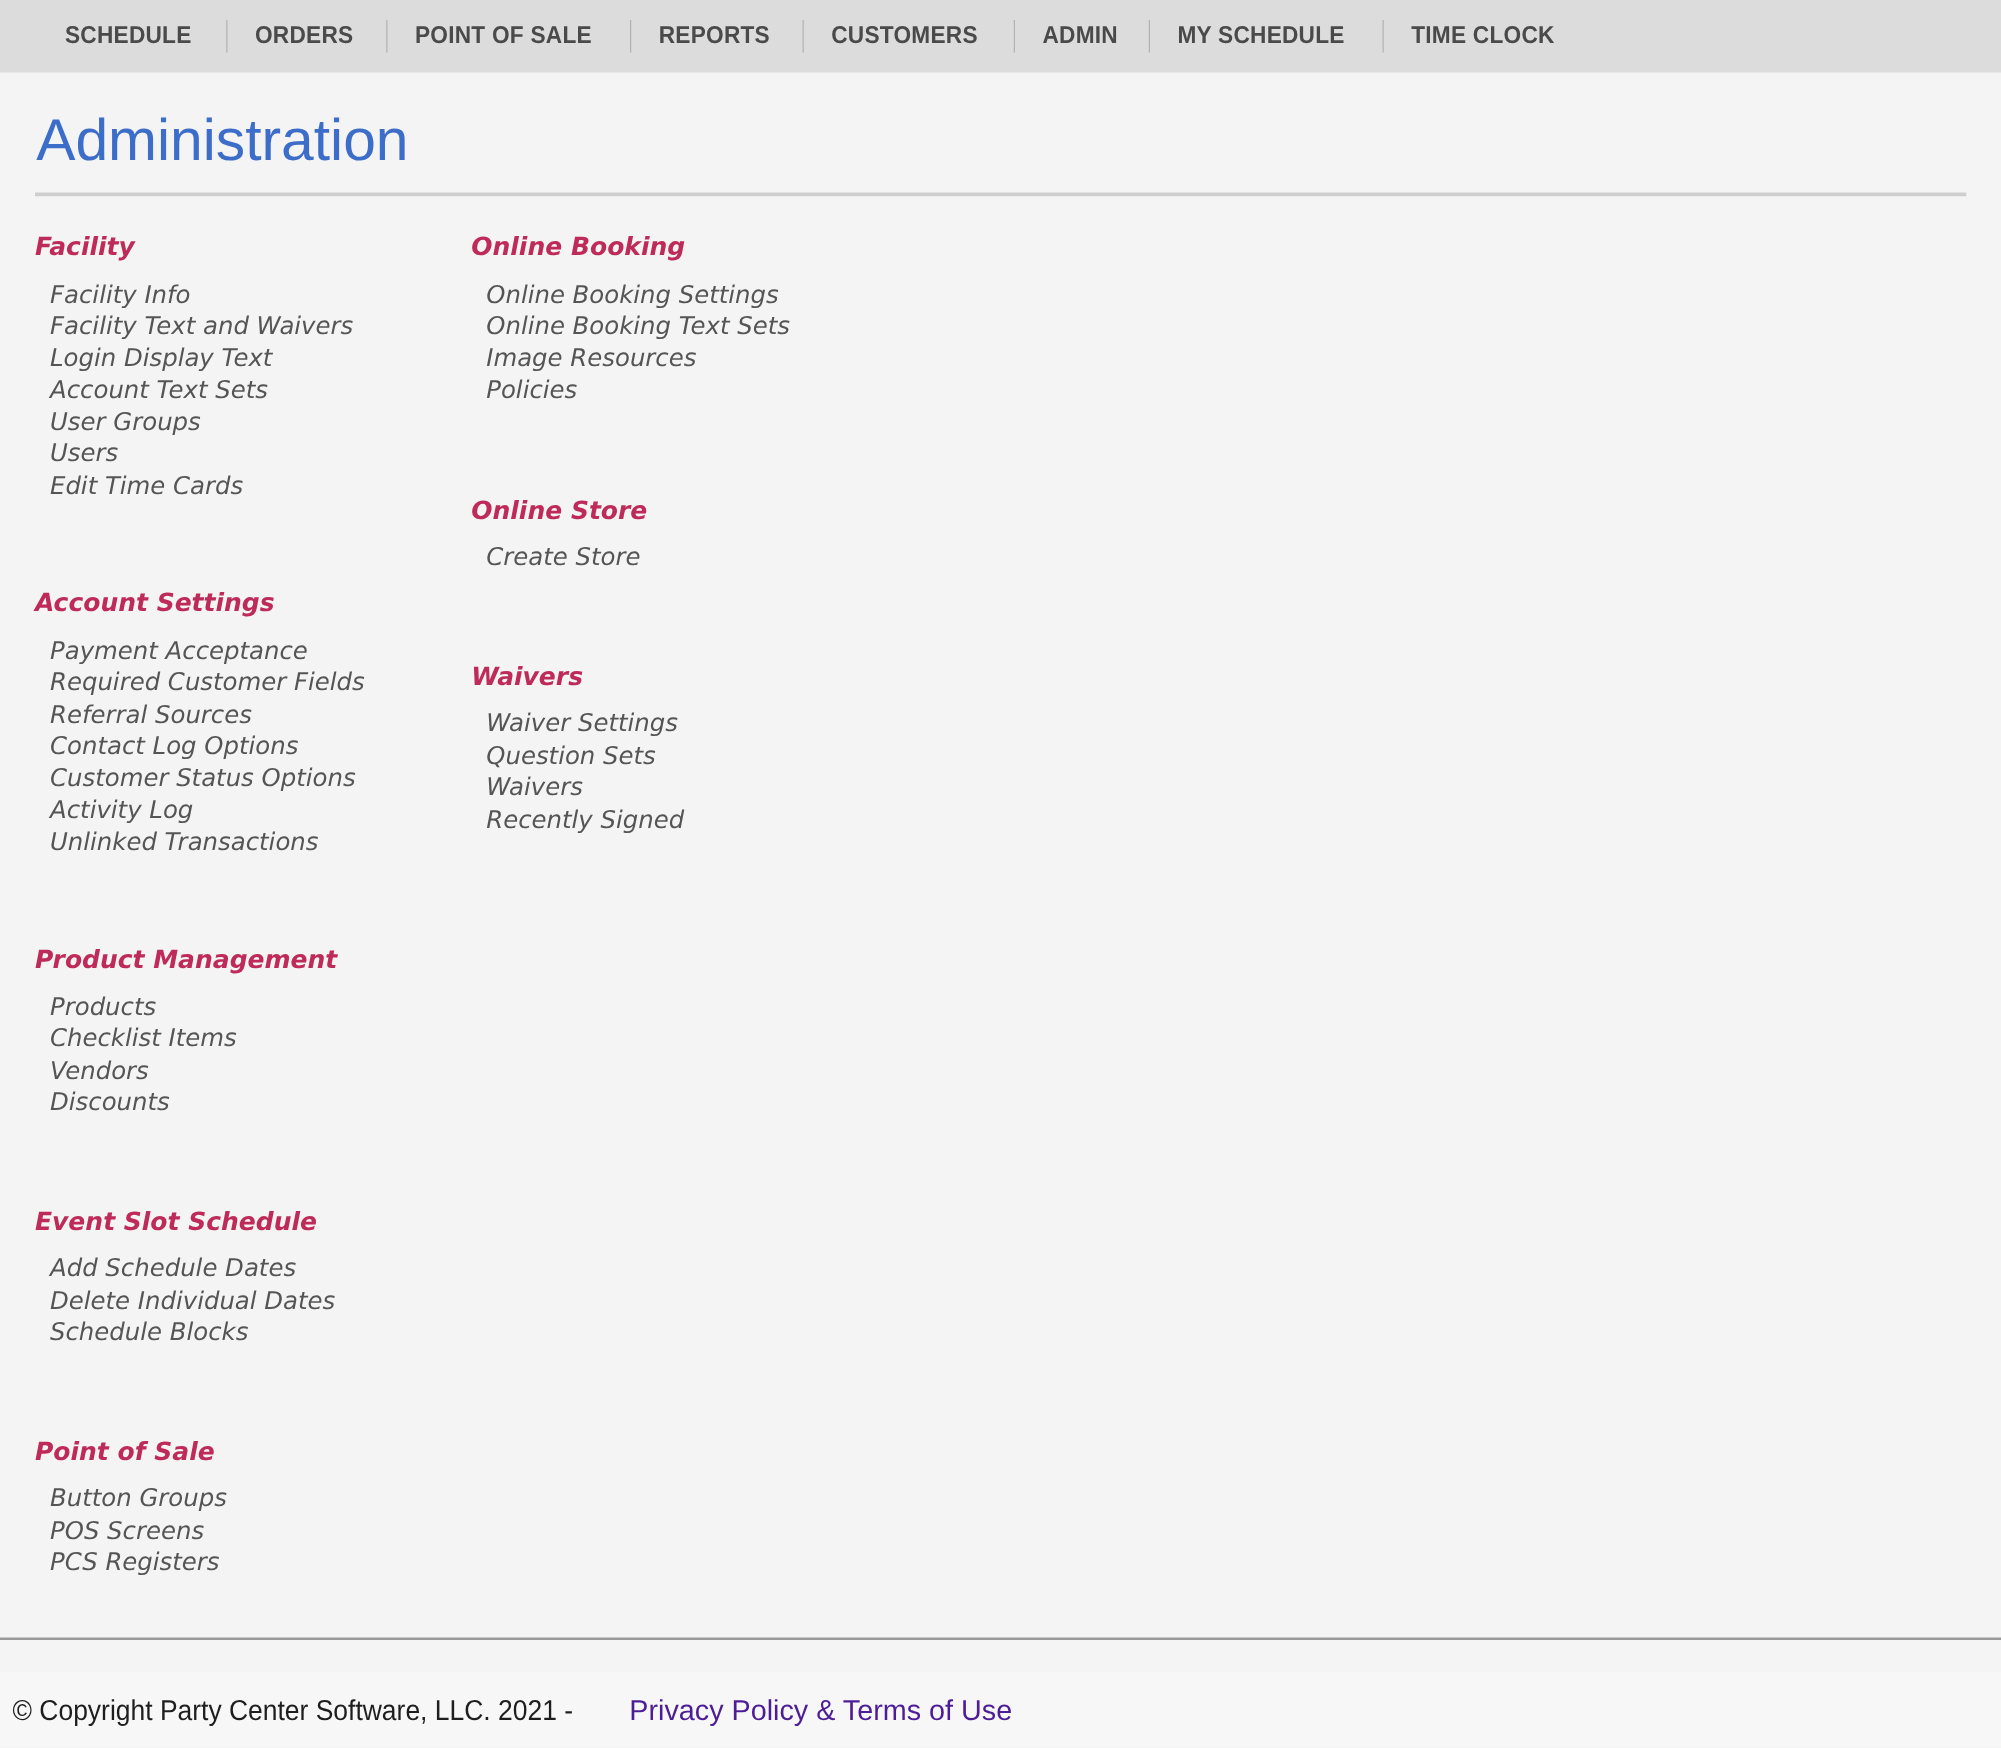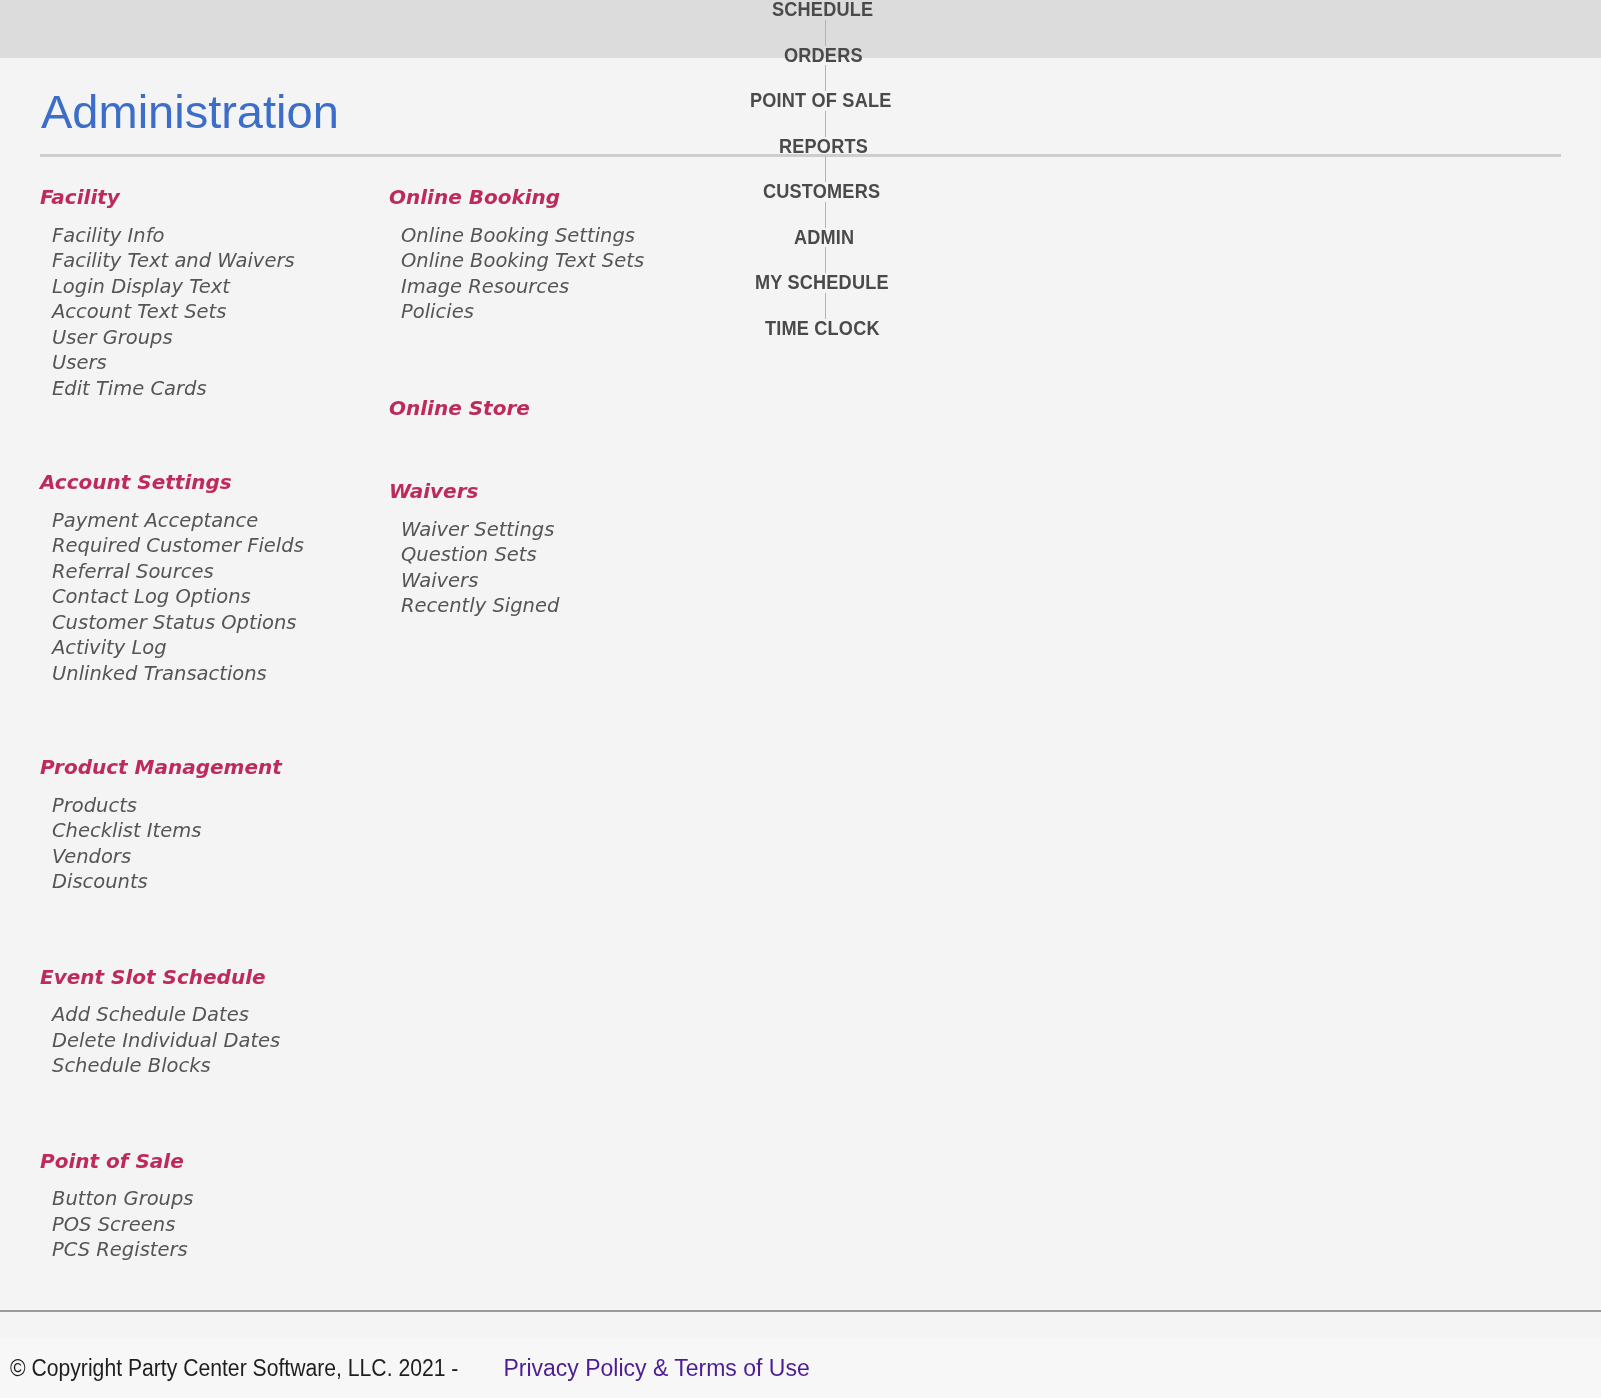--- a/index.html
+++ b/index.html
@@ -25,7 +25,6 @@
     align-items: center;
     padding-left: 52px;
     width: 100%;
-    flex-direction: column;
   }
   .nav-item {
     font-family: "Liberation Sans", sans-serif;

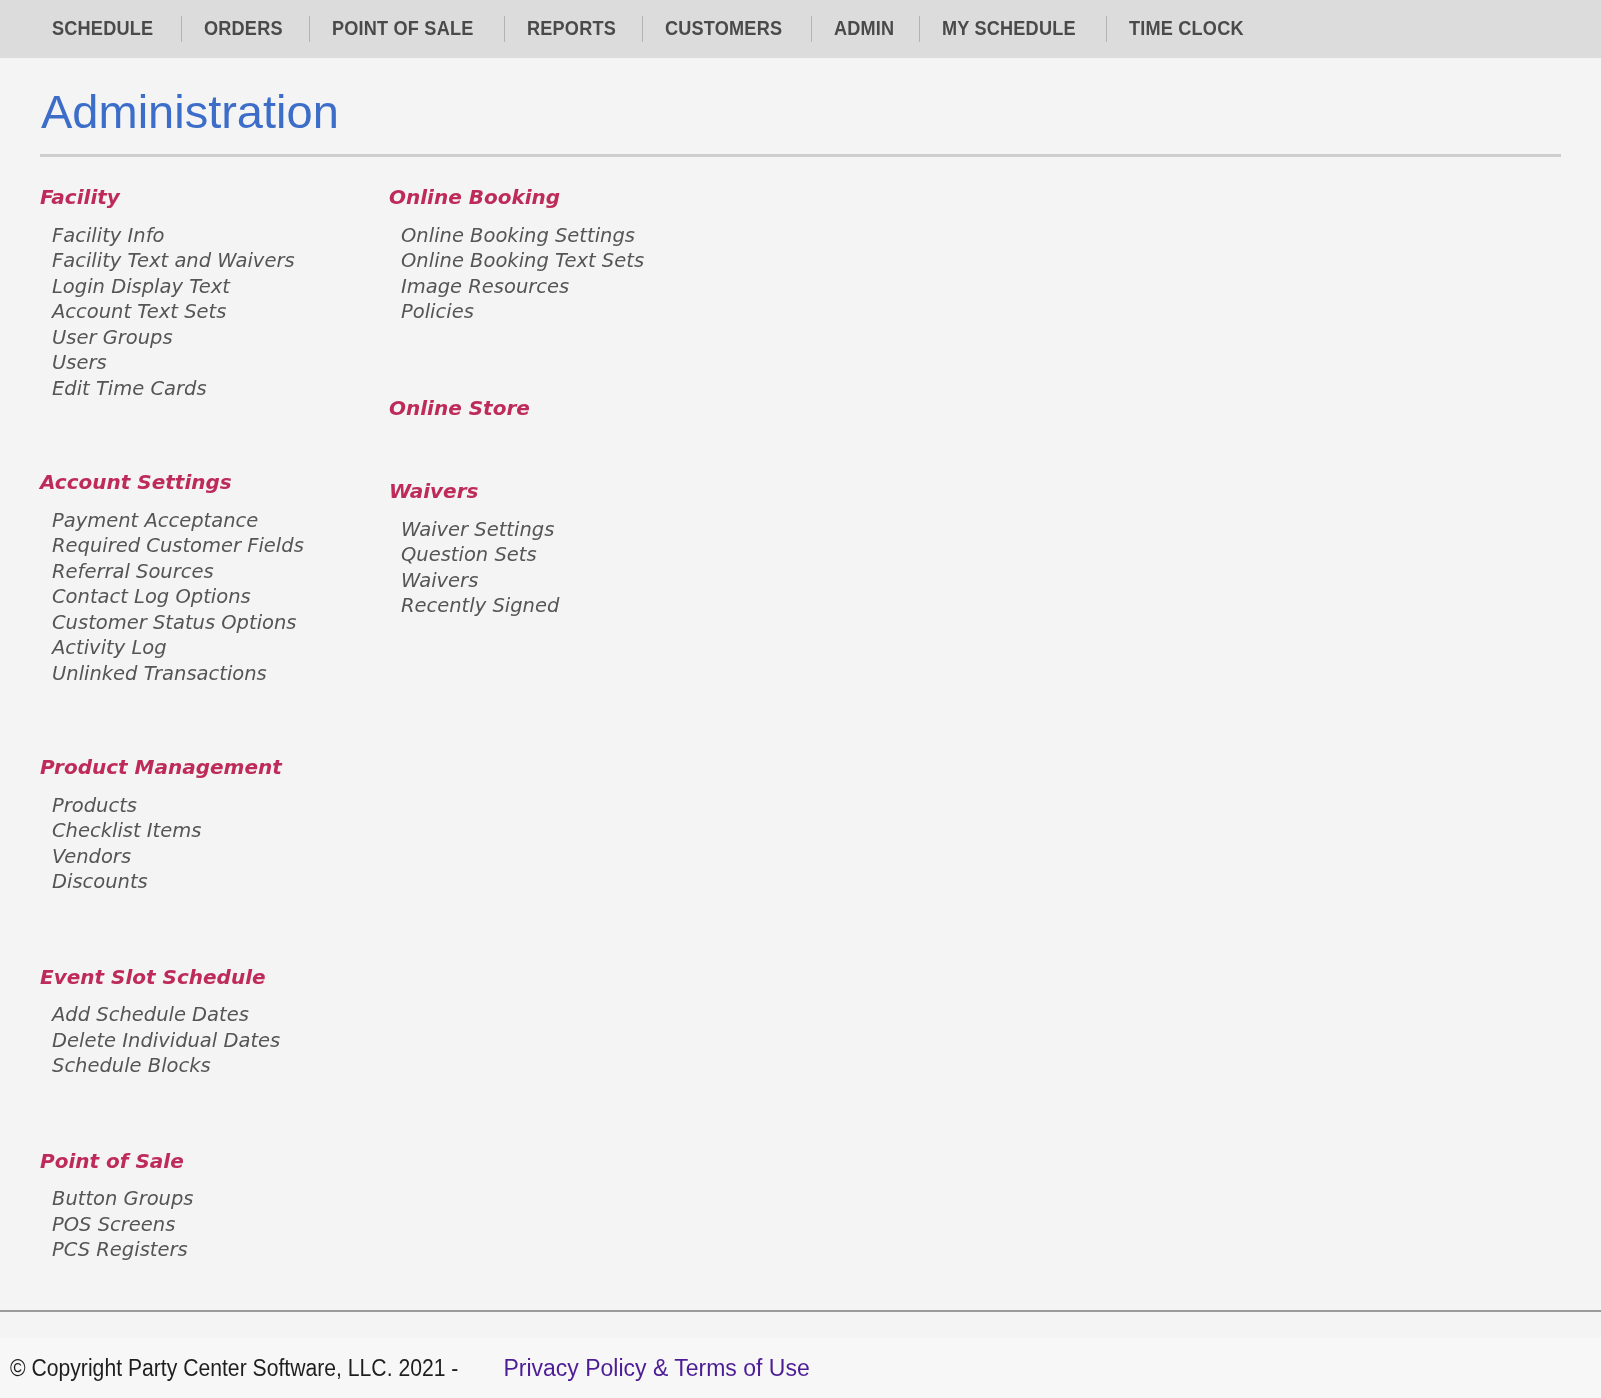--- a/index.html
+++ b/index.html
@@ -49,7 +49,7 @@
 
   
   .page {
-    padding: 0 40px;
+    padding: 0 28px;
   }
   .page-title {
     font-family: "Liberation Sans", sans-serif;

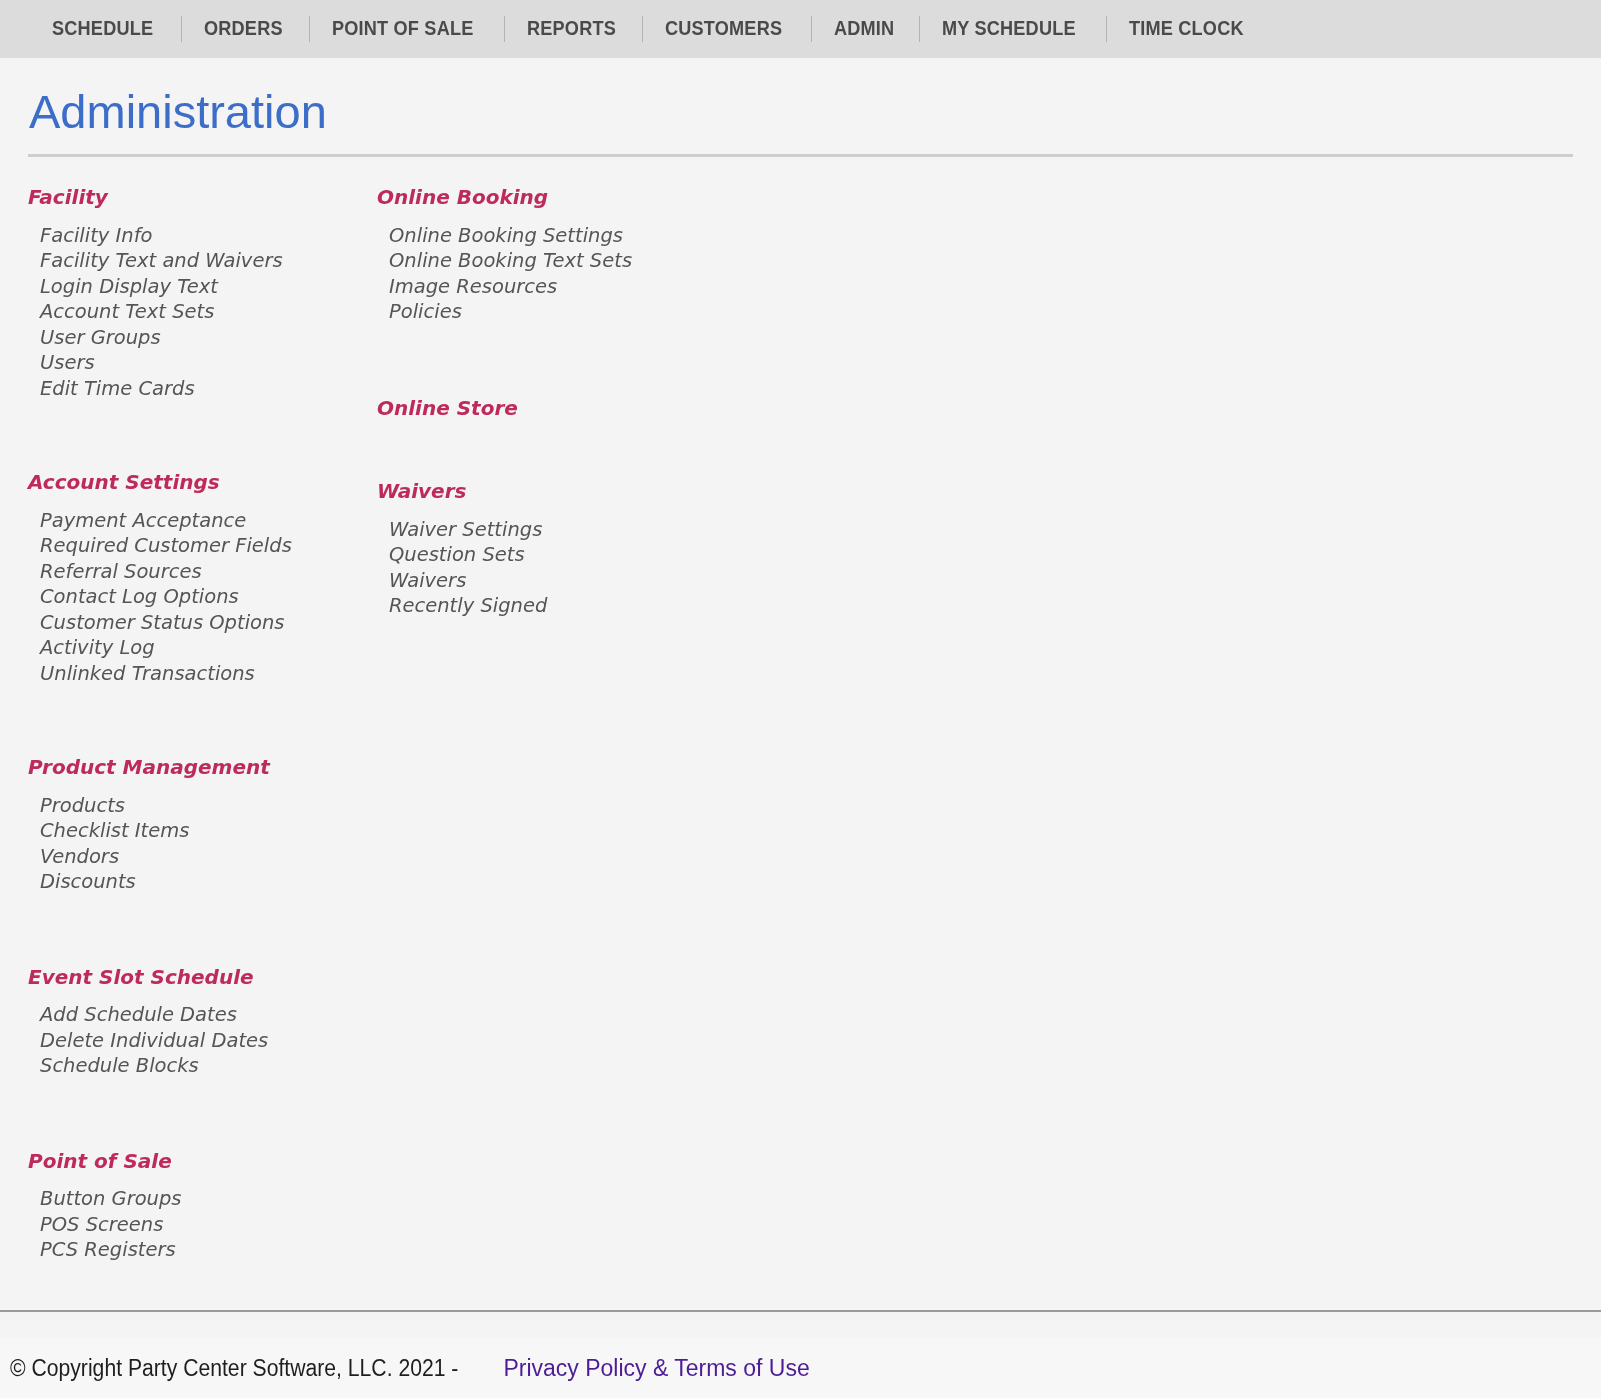--- a/index.html
+++ b/index.html
@@ -258,6 +258,9 @@
 
       <div class="group">
         <div class="group-head">Online Store</div>
+        <ul class="group-list">
+          <li>Create Store</li>
+        </ul>
       </div>
 
       <div class="gap-r2"></div>

